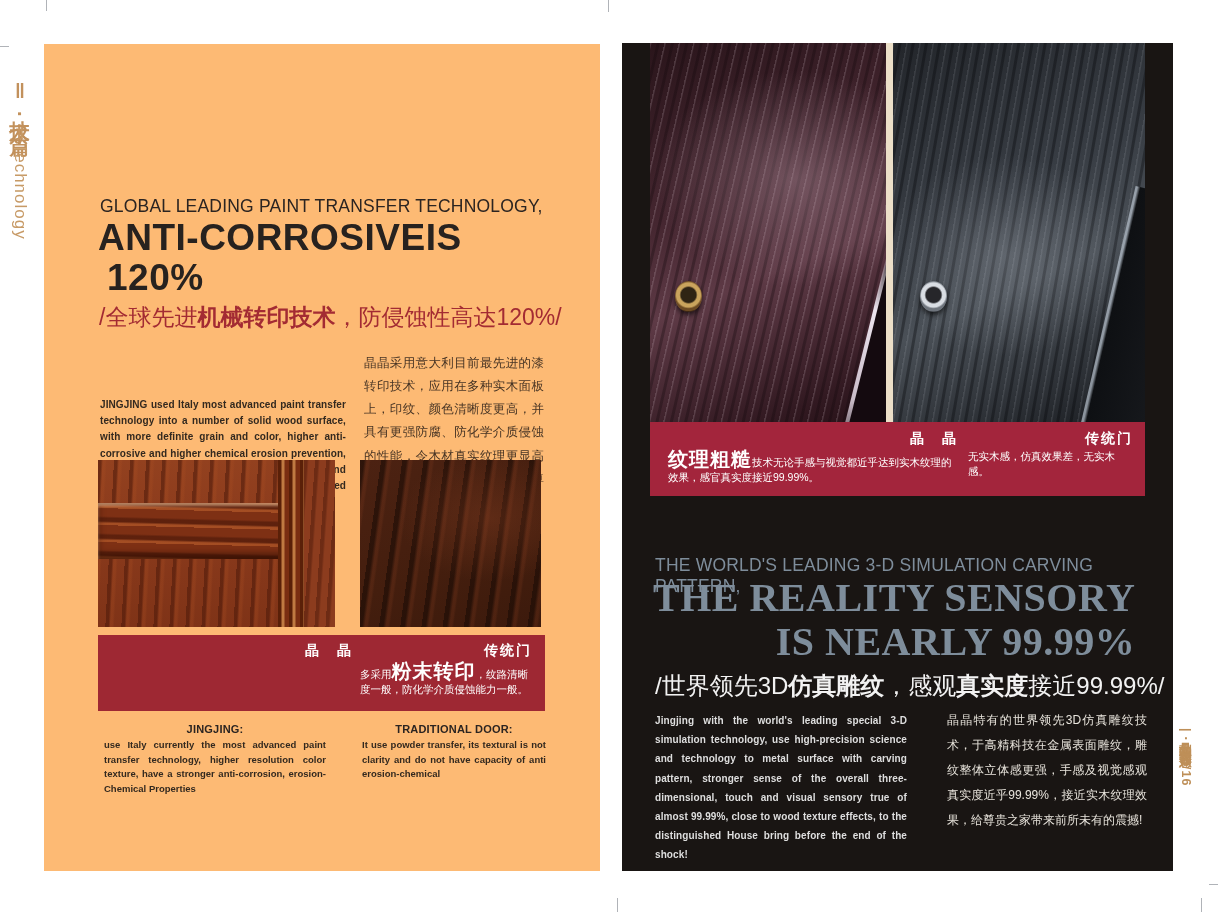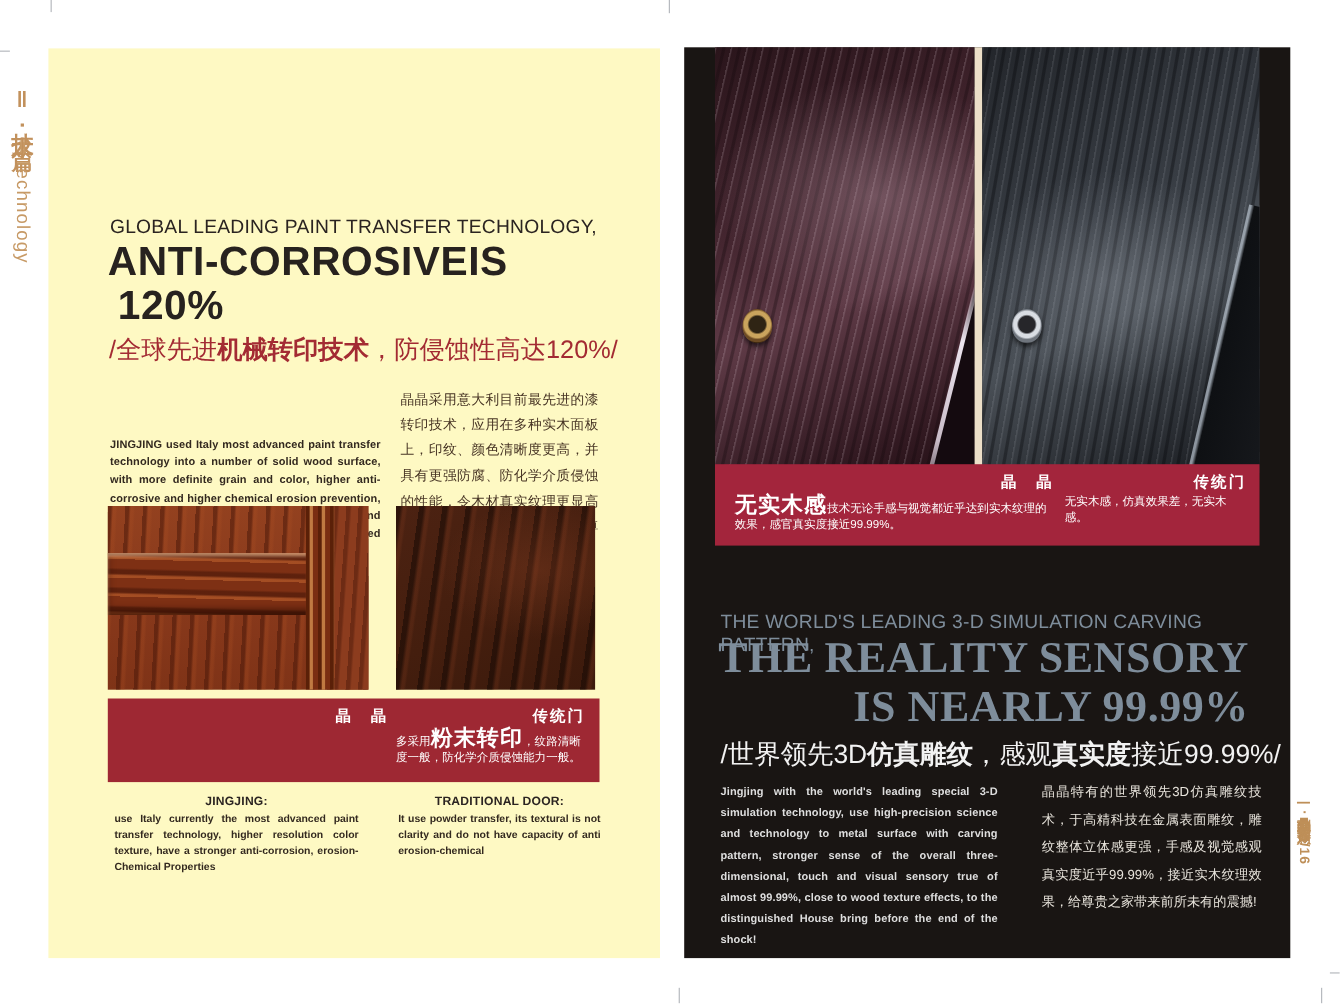--- a/index.html
+++ b/index.html
@@ -25,7 +25,7 @@
   
   .page-left{
     position:absolute;left:44px;top:44px;width:556px;height:827px;
-    background:#fef9c3;
+    background:#fdba74;
   }
   .lp-kicker{position:absolute;left:56px;top:152px;font-size:17.5px;color:#2b2421;letter-spacing:.2px;}
   .lp-h1{position:absolute;left:54px;top:174px;color:#27221f;font-weight:bold;

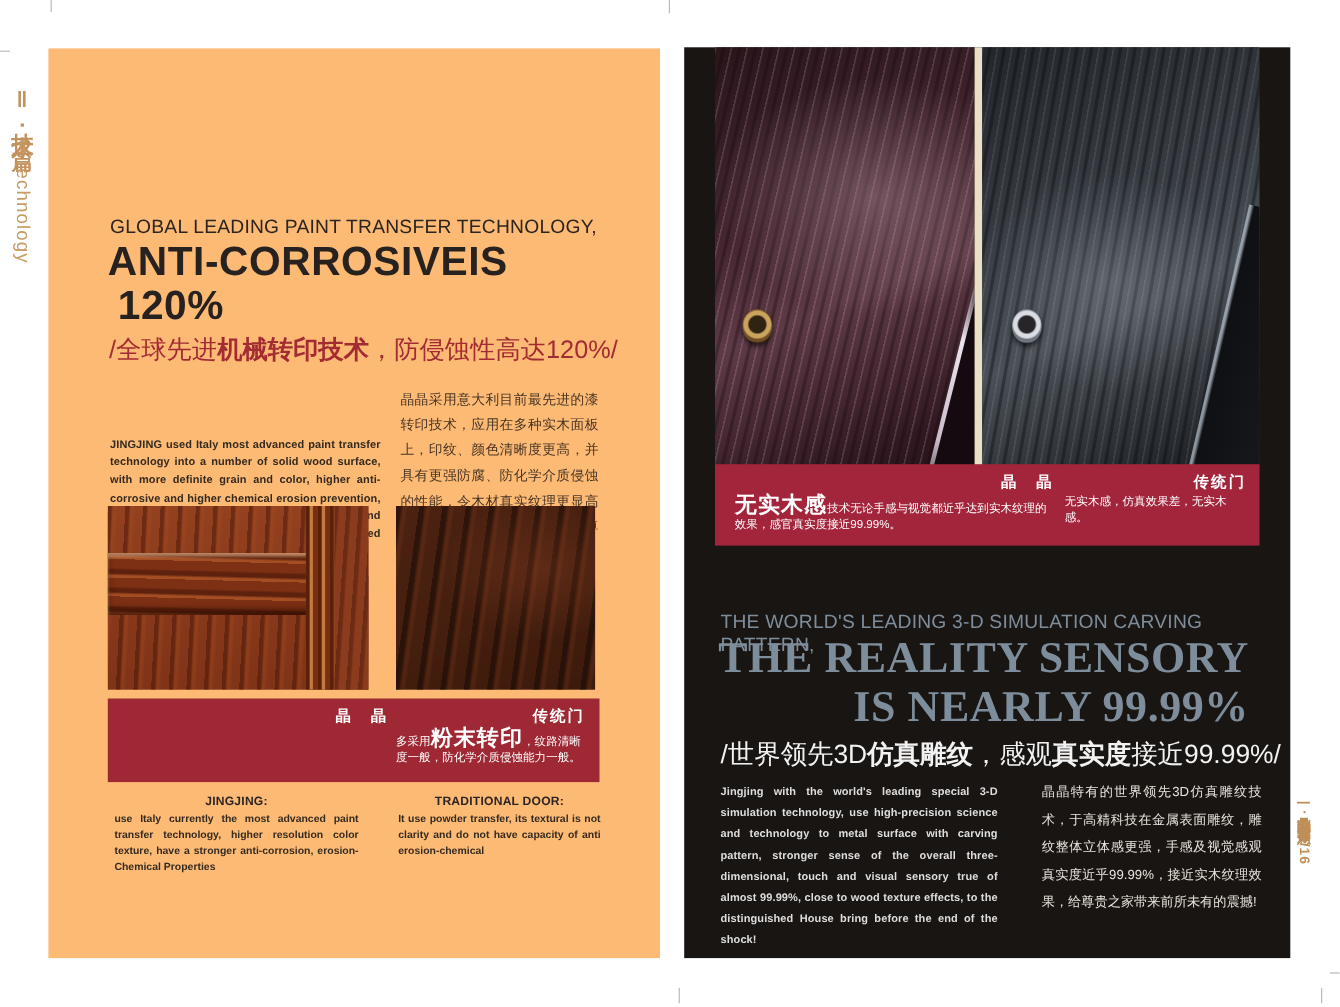--- a/index.html
+++ b/index.html
@@ -185,7 +185,7 @@
     <div class="col1">
       <div class="bn-title">晶　晶</div>
       <div class="bn-text">
-        <span class="bn-big">无实木感</span><span>技术无论手感与视觉都近乎达到实木纹理的效果，感官真实度接近99.99%。</span>
+        <span class="bn-big">纹理粗糙</span><span>技术无论手感与视觉都近乎达到实木纹理的效果，感官真实度接近99.99%。</span>
       </div>
     </div>
     <div class="col2">

